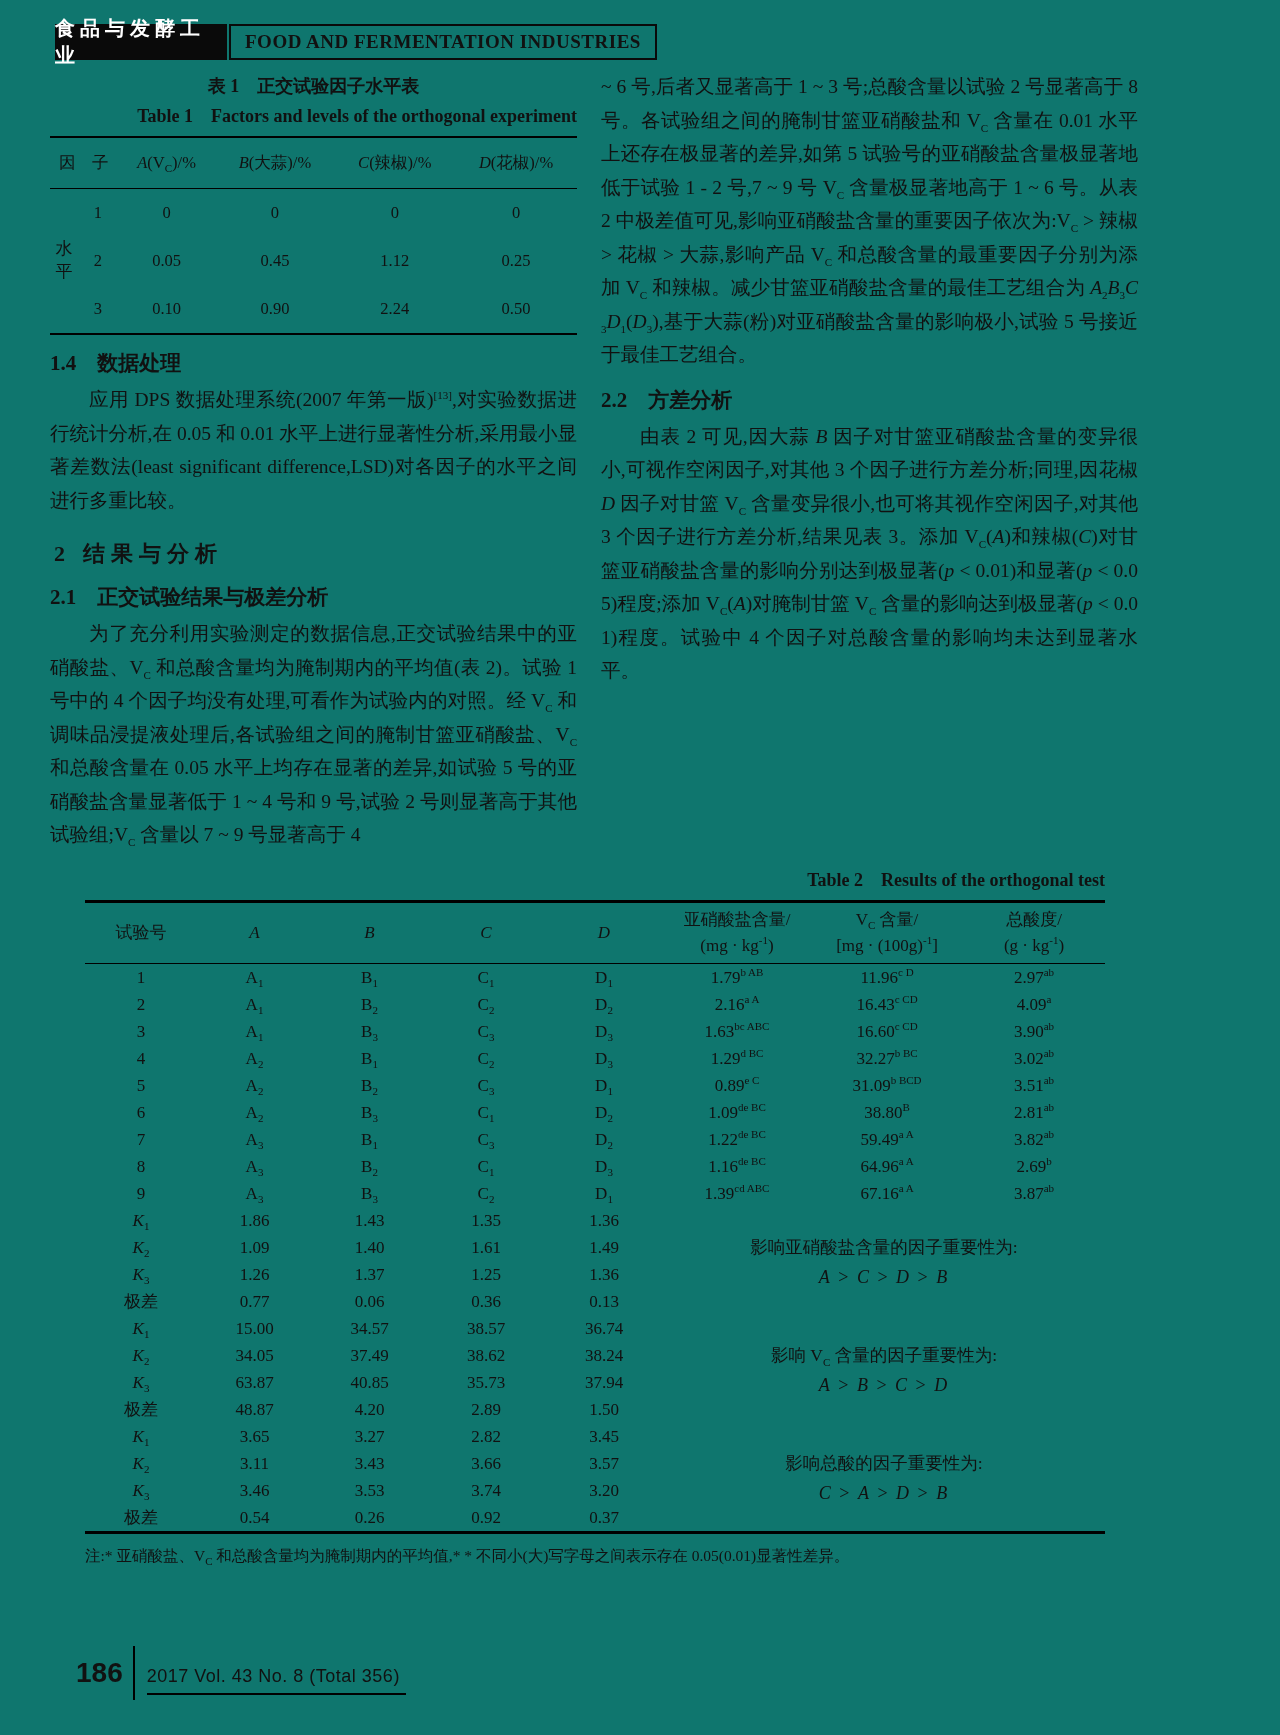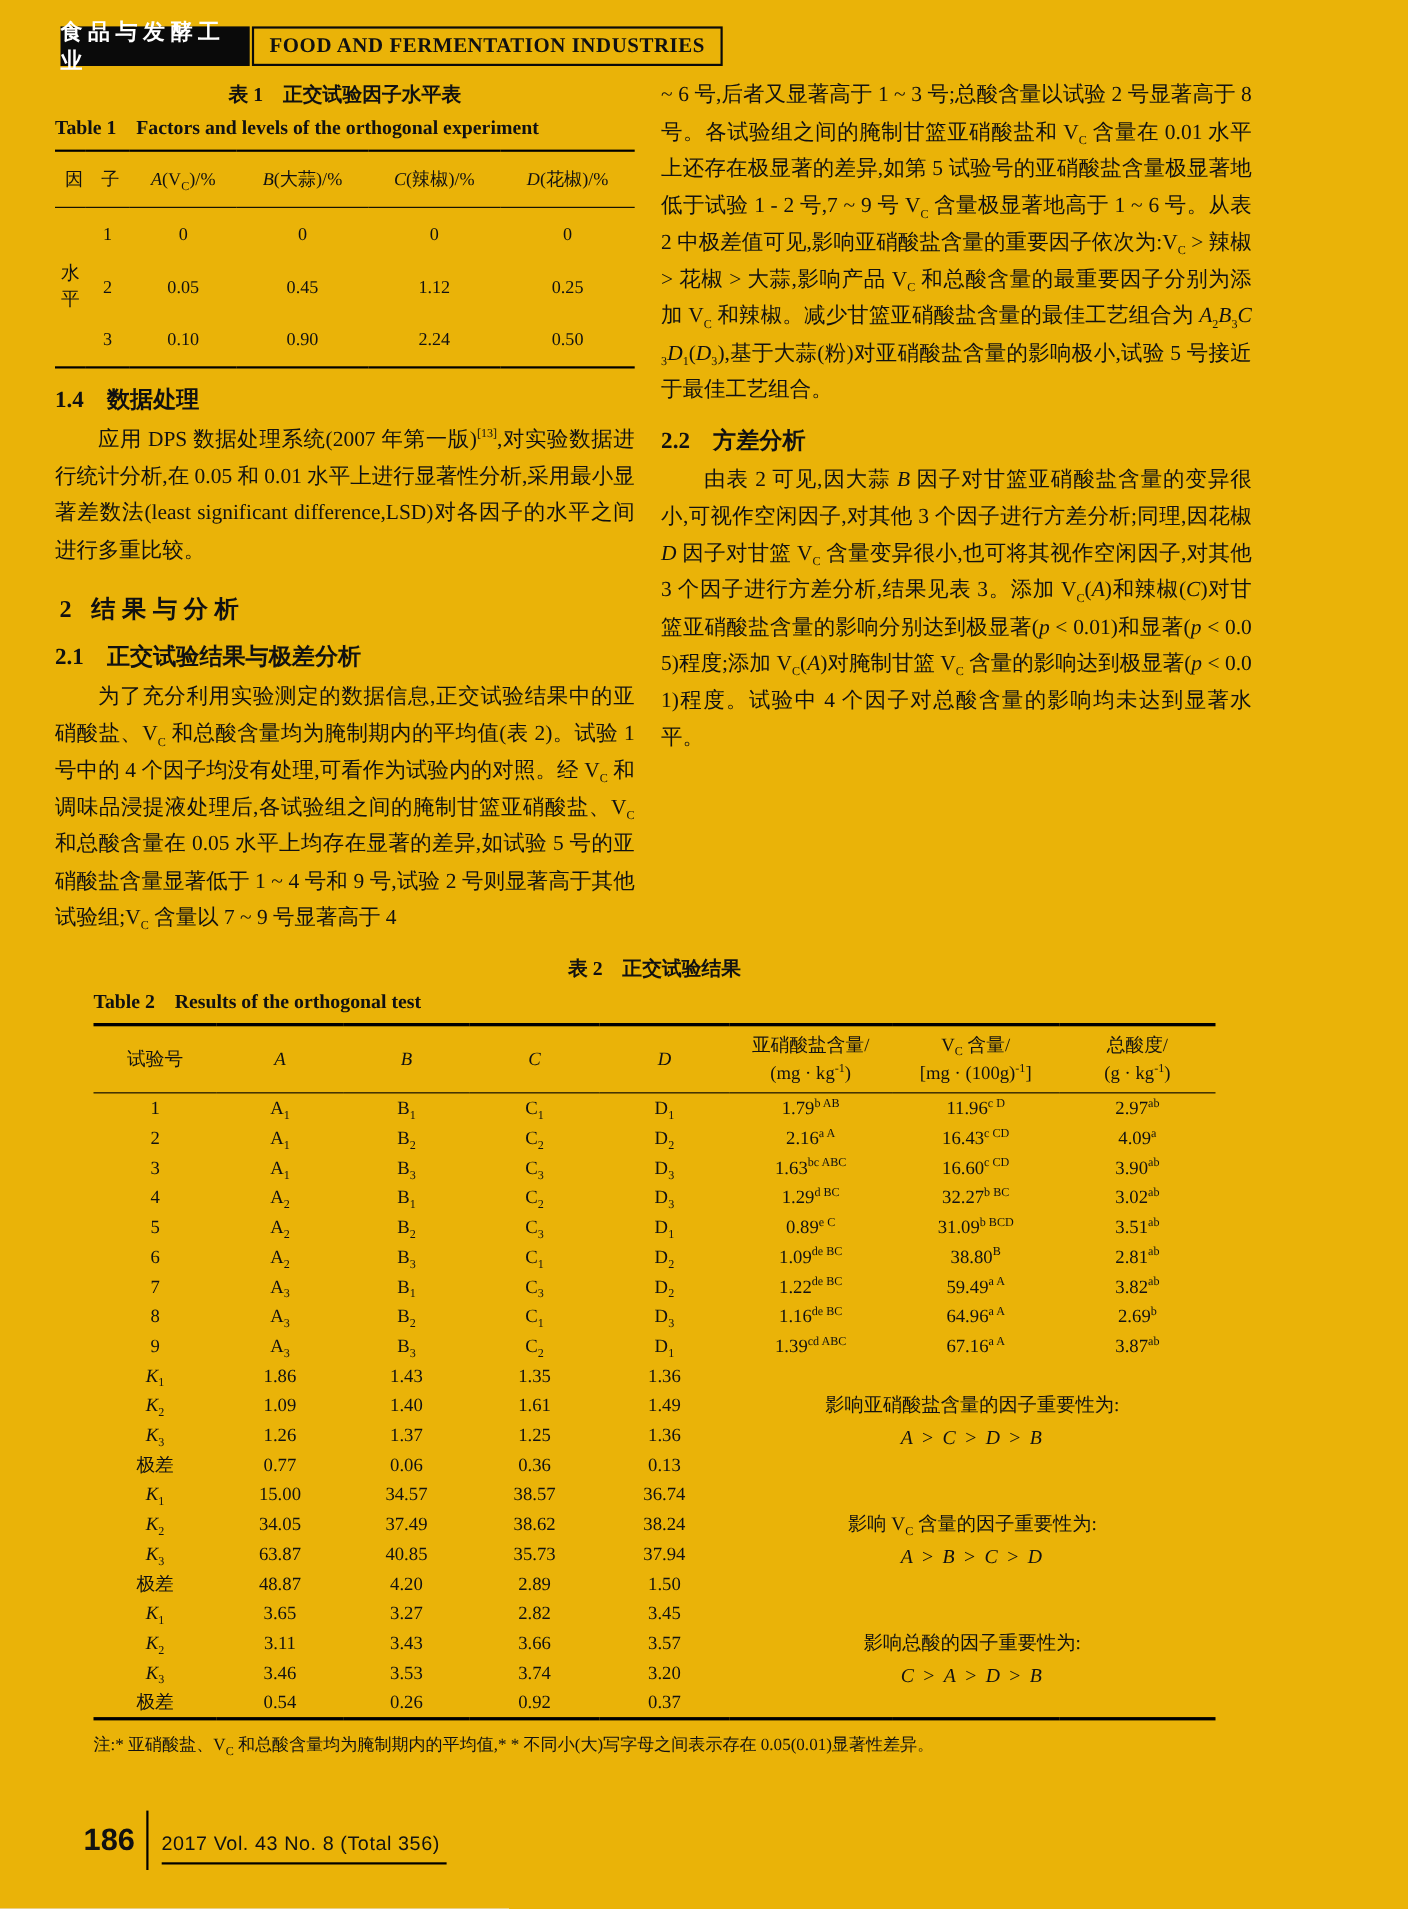--- a/index.html
+++ b/index.html
@@ -3,7 +3,7 @@
 <meta charset="utf-8">
 <style>
   html,body{margin:0;padding:0;background:#e8e8e8;}
-  .page{position:relative;width:1280px;height:1735px;background:#eab308;margin:0 auto;
+  .page{position:relative;width:1280px;height:1735px;background:#0f766e;margin:0 auto;
         font-family:"Liberation Serif","DejaVu Serif",serif;color:#111;}
   
   .jheader{position:absolute;top:24px;left:55px;display:flex;align-items:stretch;height:36px;}

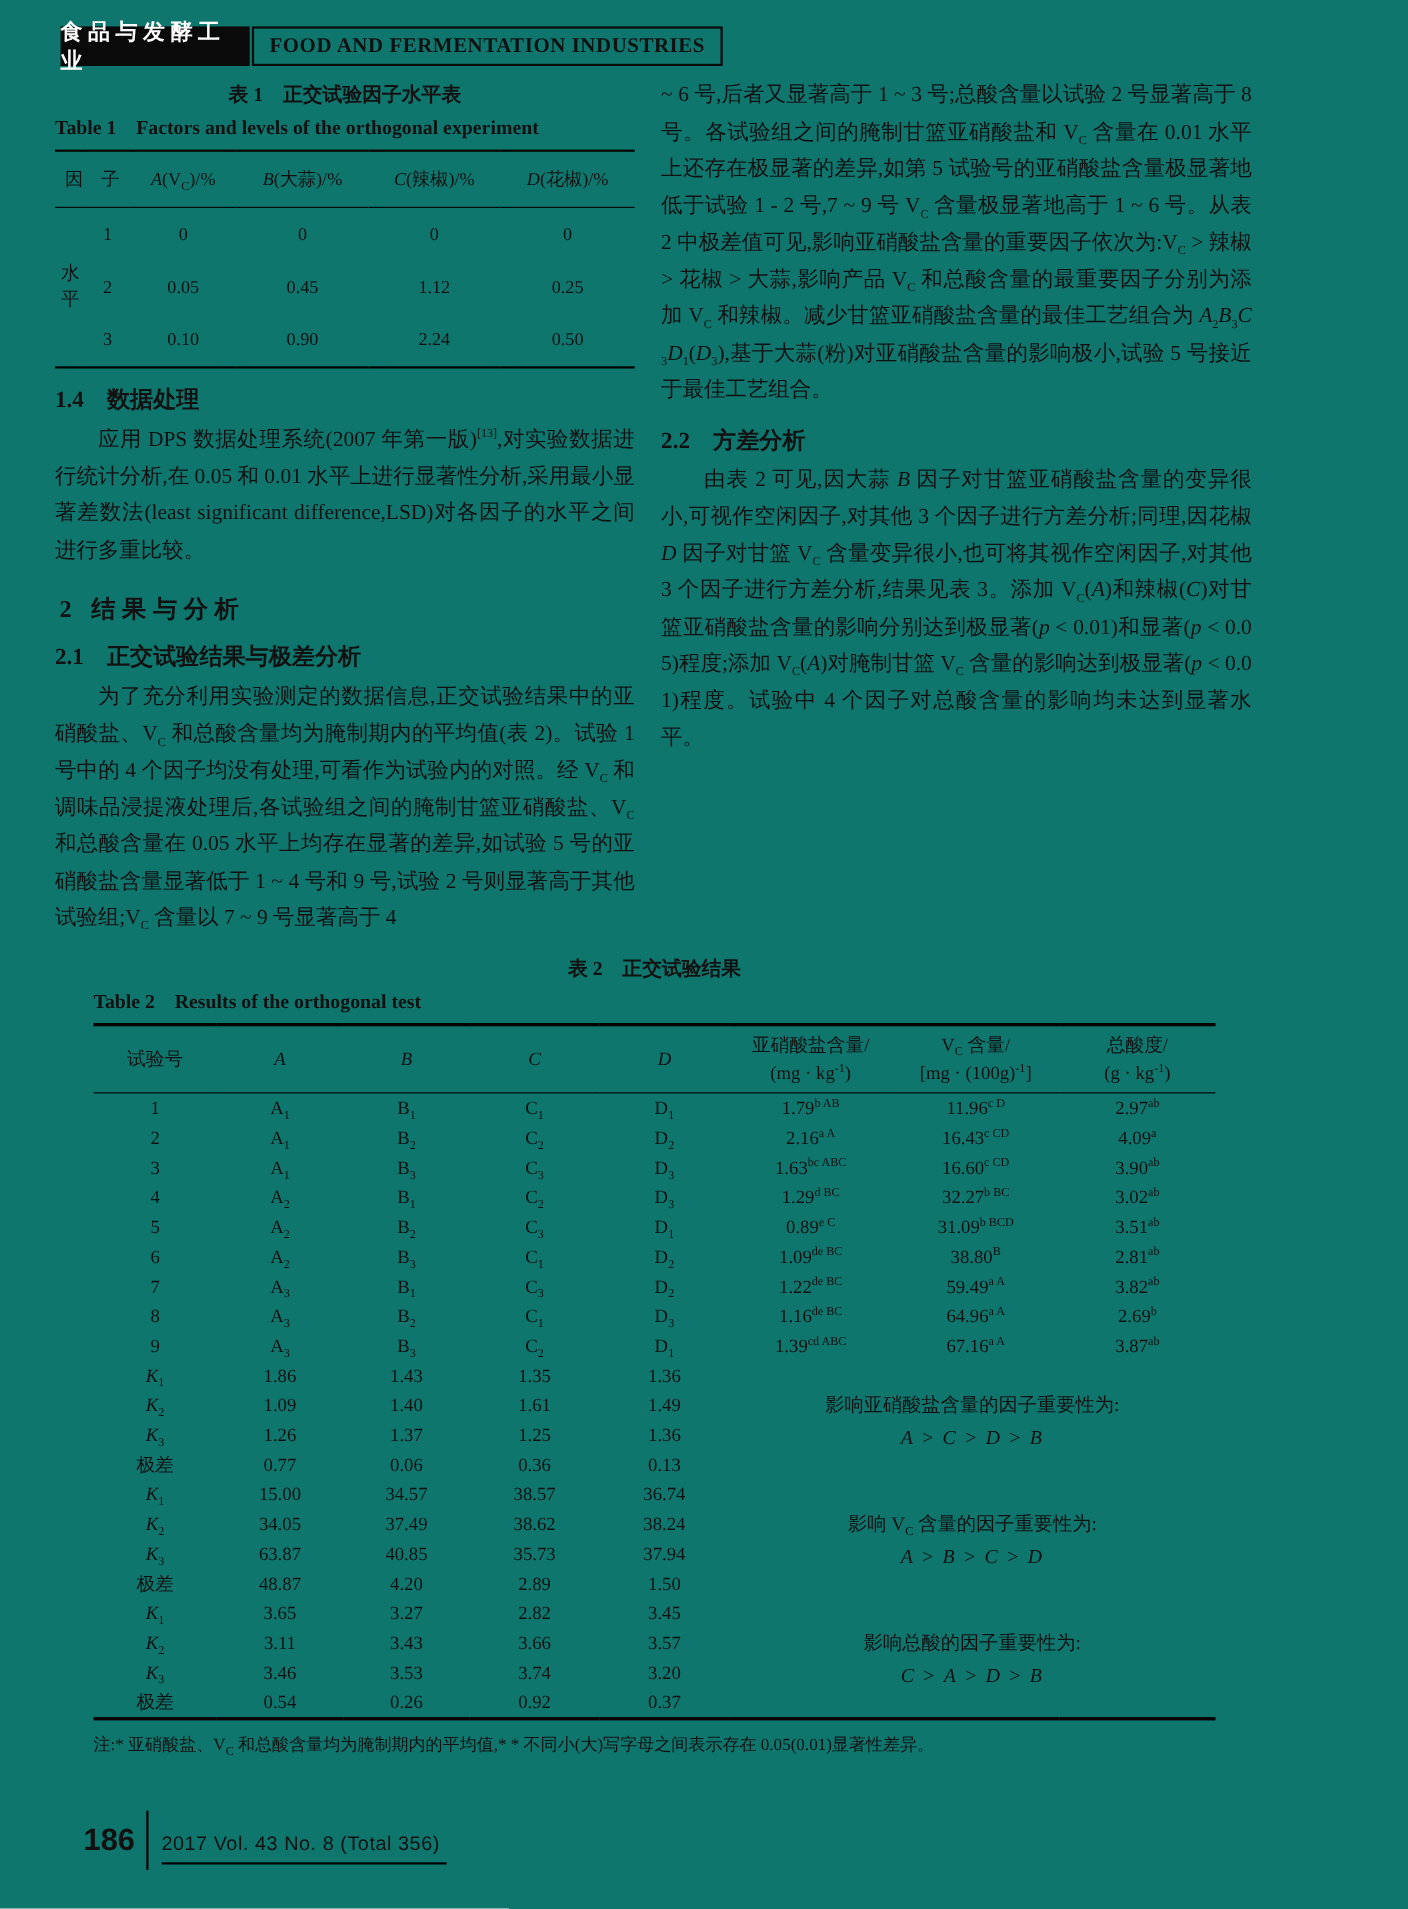--- a/index.html
+++ b/index.html
@@ -23,7 +23,7 @@
   
   .t1-wrap{margin-top:4px;}
   .tbl-title-zh{text-align:center;font-weight:bold;font-size:18px;margin:0 0 6px 0;}
-  .tbl-title-en{text-align:left;font-weight:bold;font-size:18px;margin:0 0 8px 0;}
+  .tbl-title-en{text-align:right;font-weight:bold;font-size:18px;margin:0 0 8px 0;}
   table.t1{width:100%;border-collapse:collapse;font-size:16.5px;}
   table.t1 th,table.t1 td{font-weight:normal;text-align:center;padding:14px 2px;}
   table.t1 thead tr{border-top:2.5px solid #000;border-bottom:1.5px solid #000;}

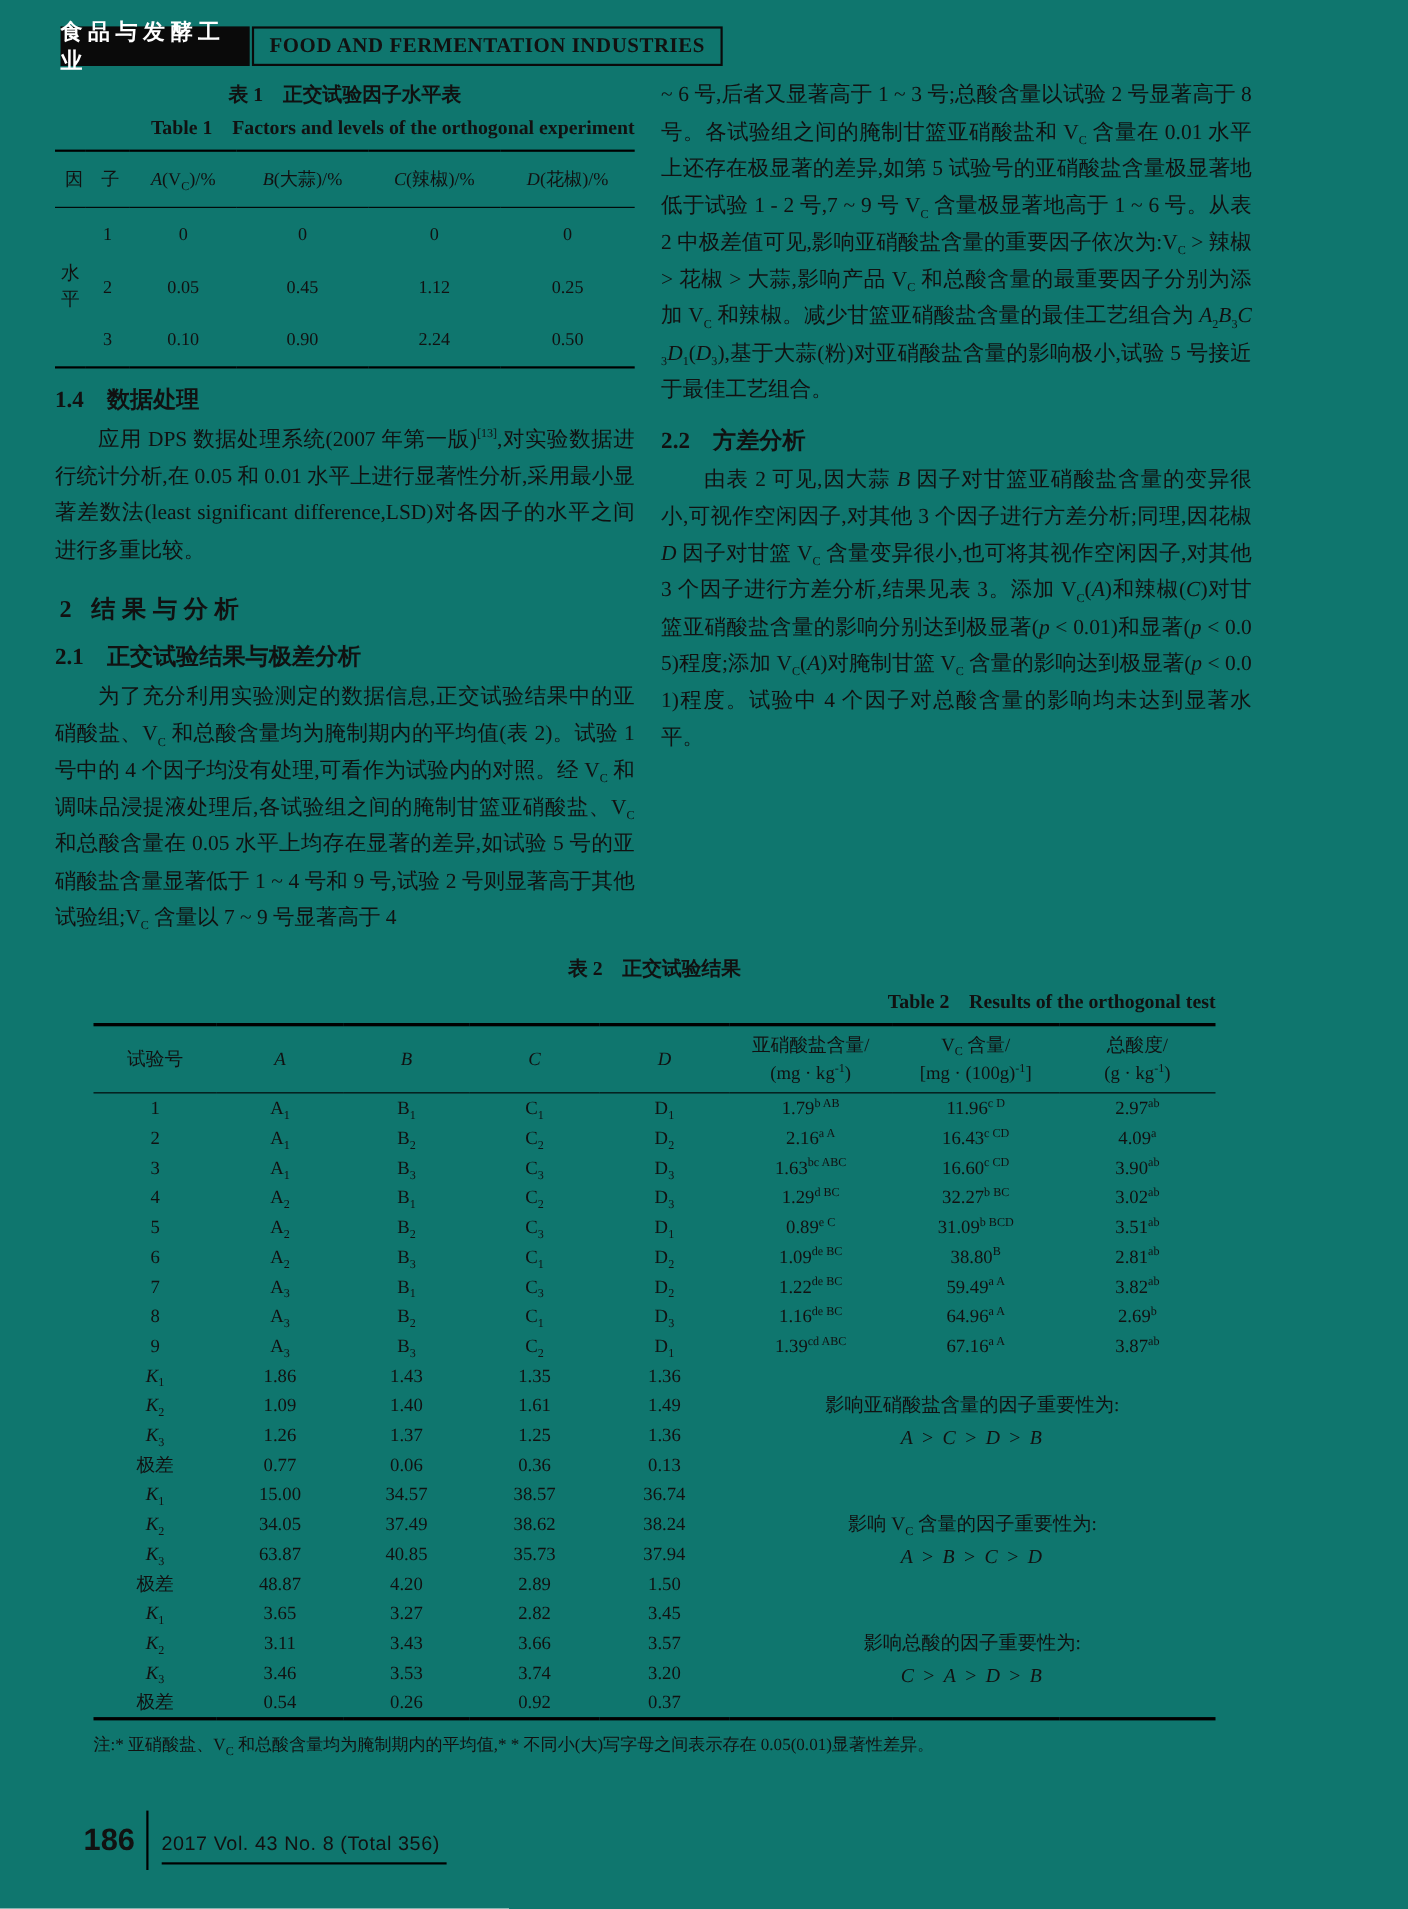--- a/index.html
+++ b/index.html
@@ -115,7 +115,6 @@
   </div>
 
   <div class="t2-block">
-    <p class="tbl-title-zh">表 2　正交试验结果</p>
     <p class="tbl-title-en">Table 2　Results of the orthogonal test</p>
     <table class="t2">
       <colgroup>

